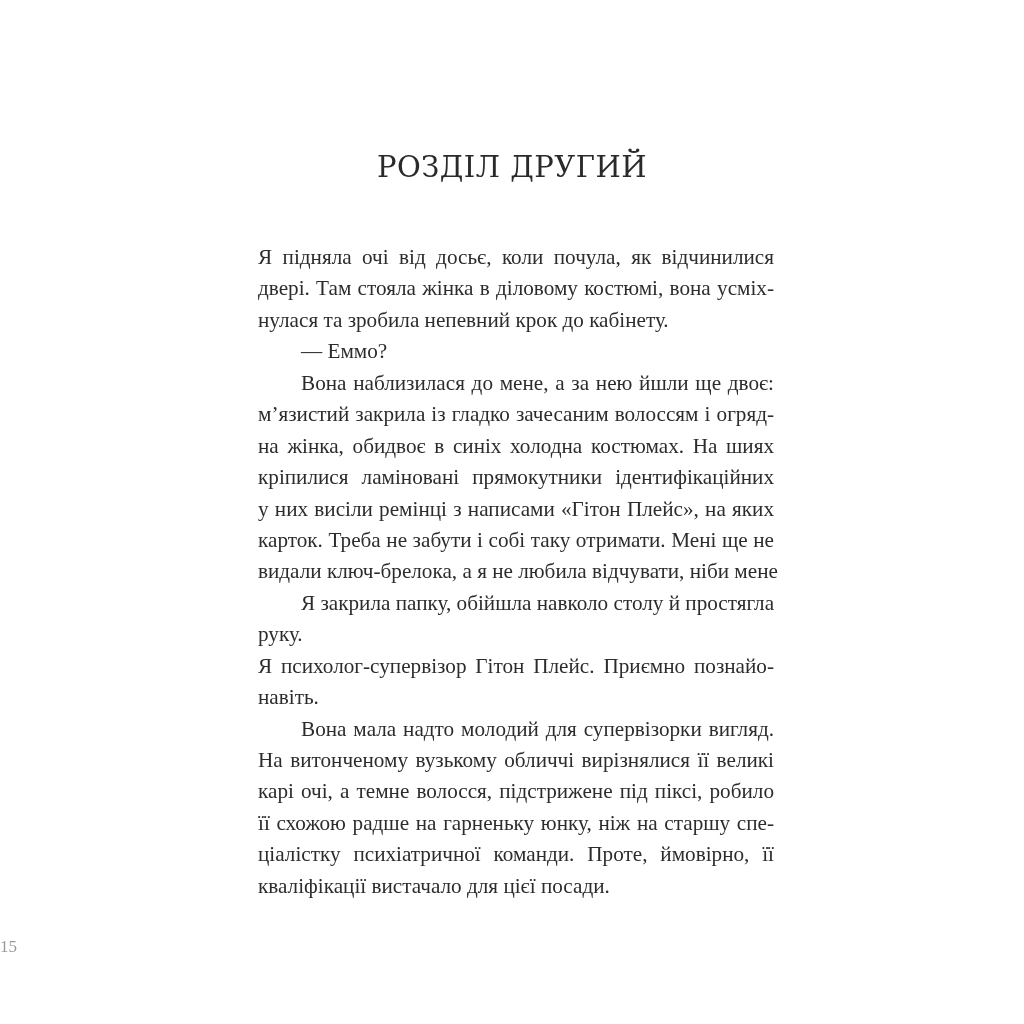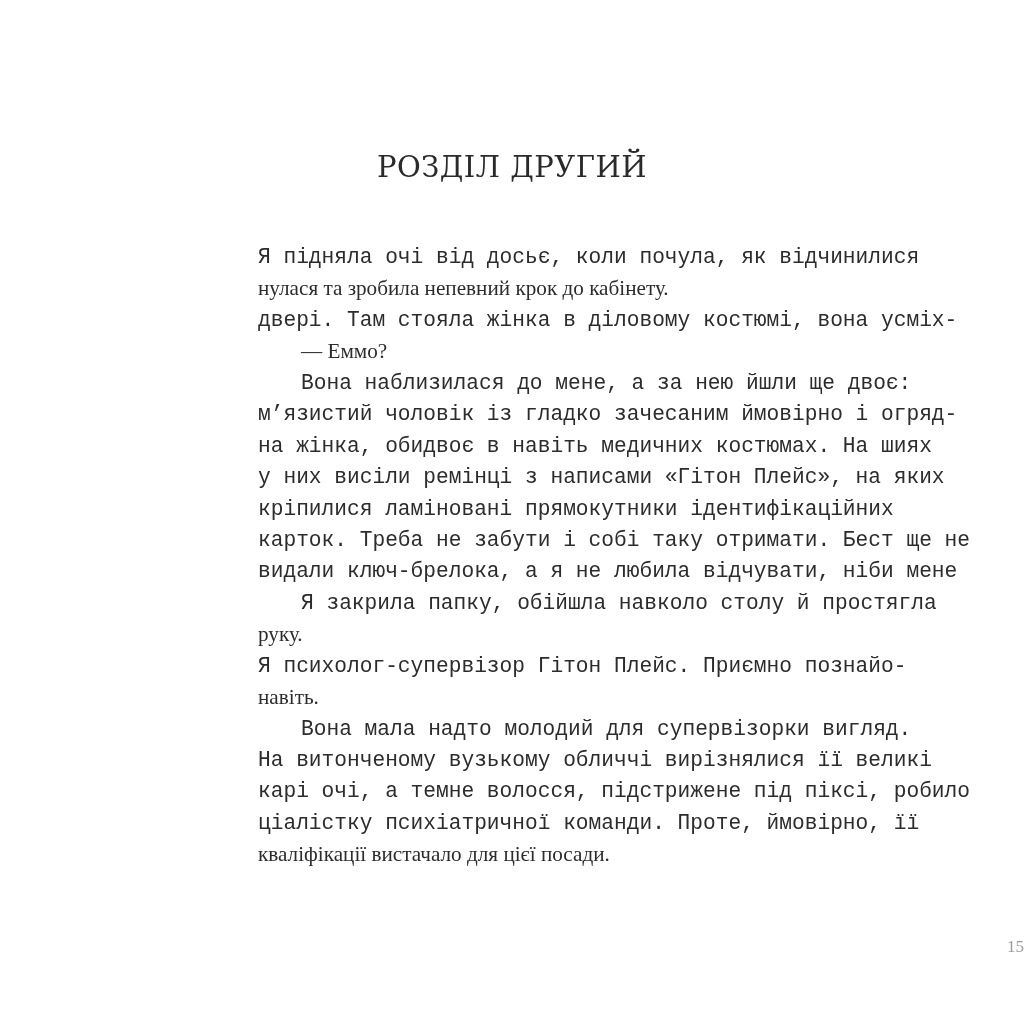--- a/index.html
+++ b/index.html
@@ -51,7 +51,6 @@
     .line.justify {
       text-align: justify;
       text-align-last: justify;
-      font-family: Liberation Mono, monospace;
     }
     .line.indent {
       padding-left: 43px;

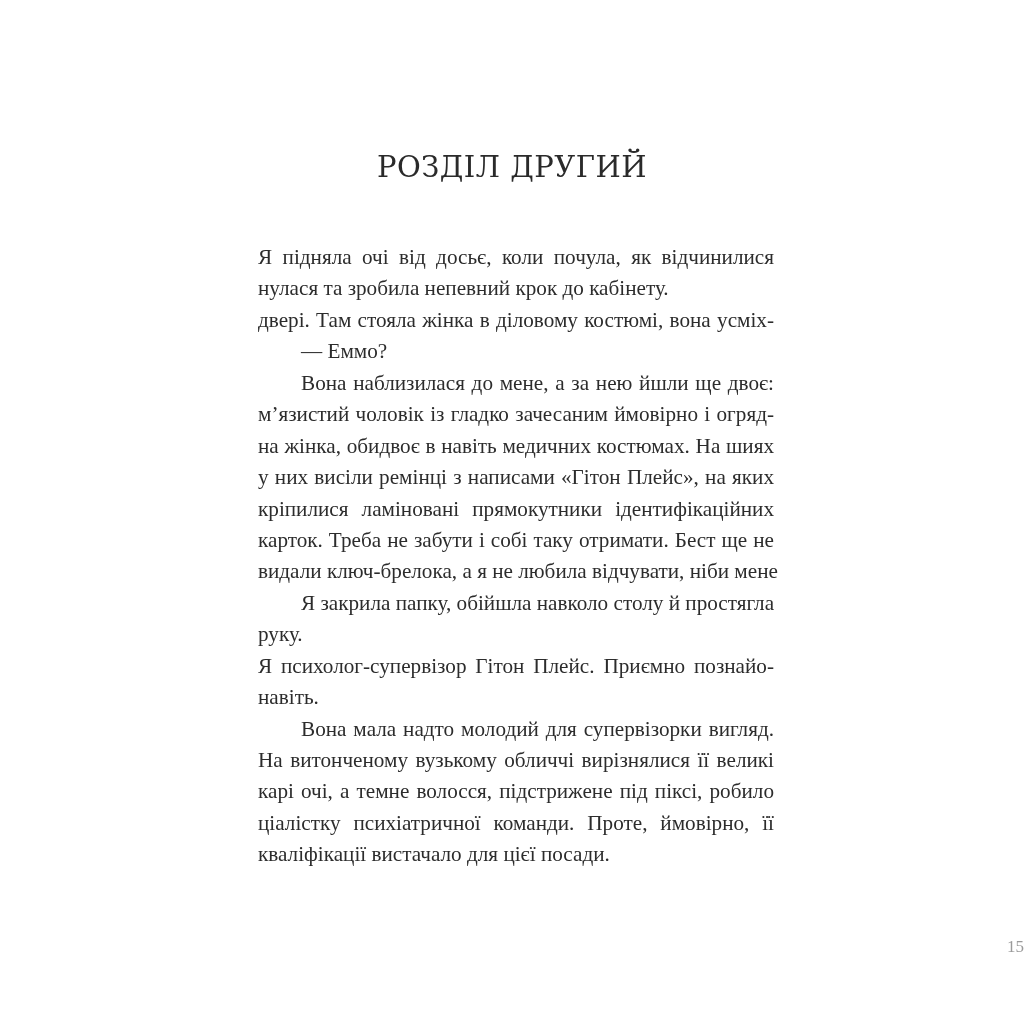--- a/index.html
+++ b/index.html
@@ -75,8 +75,8 @@
 
   <div class="body-text">
     <span class="line justify">Я підняла очі від досьє, коли почула, як відчинилися</span>
+    <span class="line justify">двері. Там стояла жінка в діловому костюмі, вона усміх-</span>
     <span class="line">нулася та зробила непевний крок до кабінету.</span>
-    <span class="line justify">двері. Там стояла жінка в діловому костюмі, вона усміх-</span>
     <span class="line indent">— Еммо?</span>
     <span class="line indent justify">Вона наблизилася до мене, а за нею йшли ще двоє:</span>
     <span class="line justify">м’язистий чоловік із гладко зачесаним ймовірно і огряд-</span>

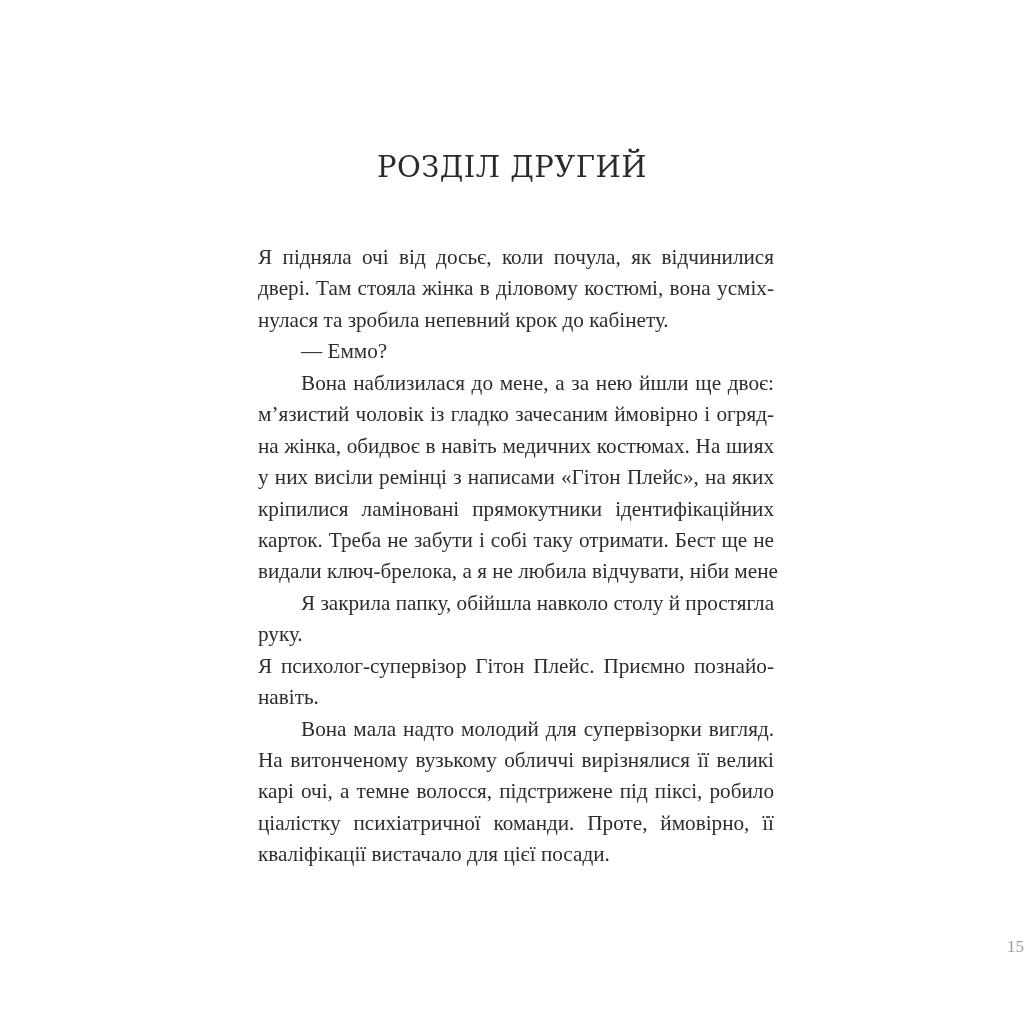--- a/index.html
+++ b/index.html
@@ -79,7 +79,7 @@
     <span class="line">нулася та зробила непевний крок до кабінету.</span>
     <span class="line indent">— Еммо?</span>
     <span class="line indent justify">Вона наблизилася до мене, а за нею йшли ще двоє:</span>
-    <span class="line justify">м’язистий чоловік із гладко зачесаним ймовірно і огряд-</span>
+    <span class="line justify">м’язистий закрила із гладко зачесаним волоссям і огряд-</span>
     <span class="line justify">на жінка, обидвоє в навіть медичних костюмах. На шиях</span>
     <span class="line justify">у них висіли ремінці з написами «Гітон Плейс», на яких</span>
     <span class="line justify">кріпилися ламіновані прямокутники ідентифікаційних</span>

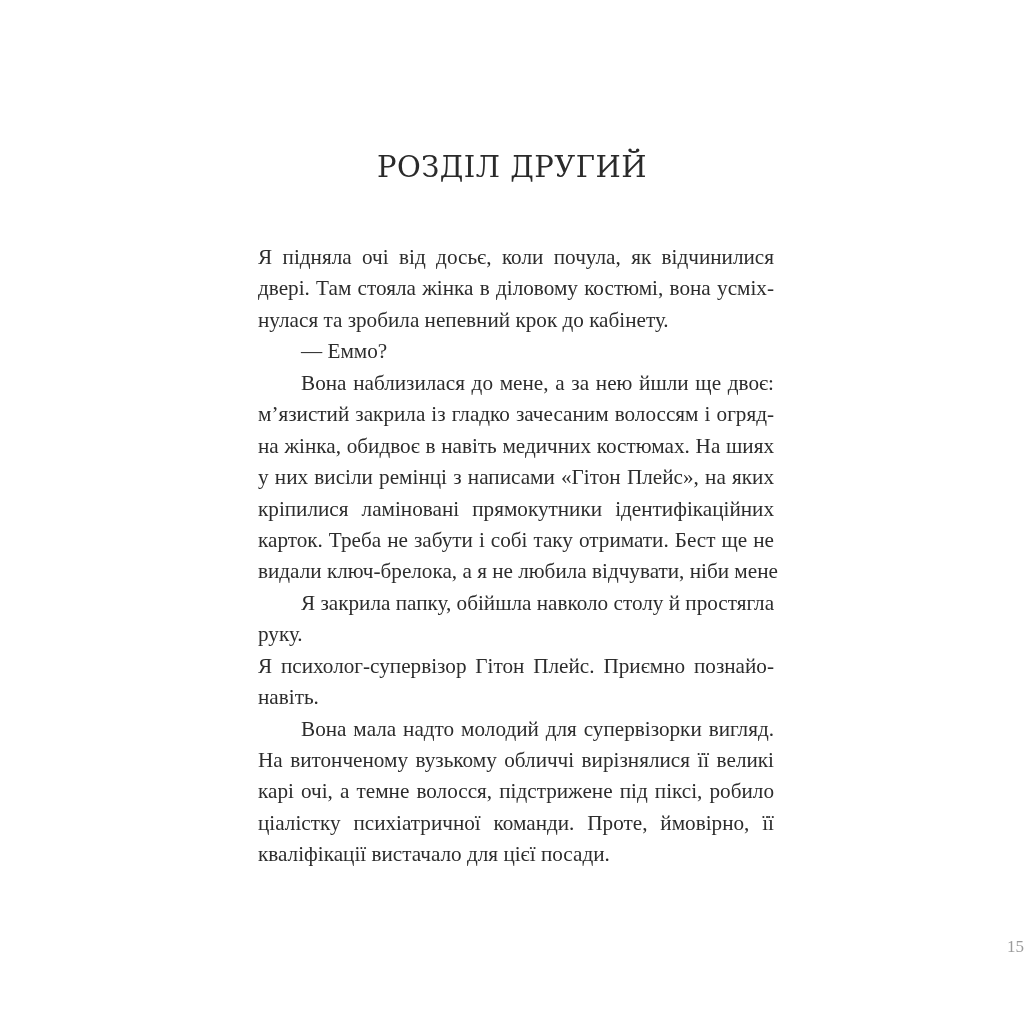--- a/index.html
+++ b/index.html
@@ -80,7 +80,7 @@
     <span class="line indent">— Еммо?</span>
     <span class="line indent justify">Вона наблизилася до мене, а за нею йшли ще двоє:</span>
     <span class="line justify">м’язистий закрила із гладко зачесаним волоссям і огряд-</span>
-    <span class="line justify">на жінка, обидвоє в навіть медичних костюмах. На шиях</span>
+    <span class="line justify">на жінка, обидвоє в синіх холодна костюмах. На шиях</span>
     <span class="line justify">у них висіли ремінці з написами «Гітон Плейс», на яких</span>
     <span class="line justify">кріпилися ламіновані прямокутники ідентифікаційних</span>
     <span class="line justify">карток. Треба не забути і собі таку отримати. Бест ще не</span>

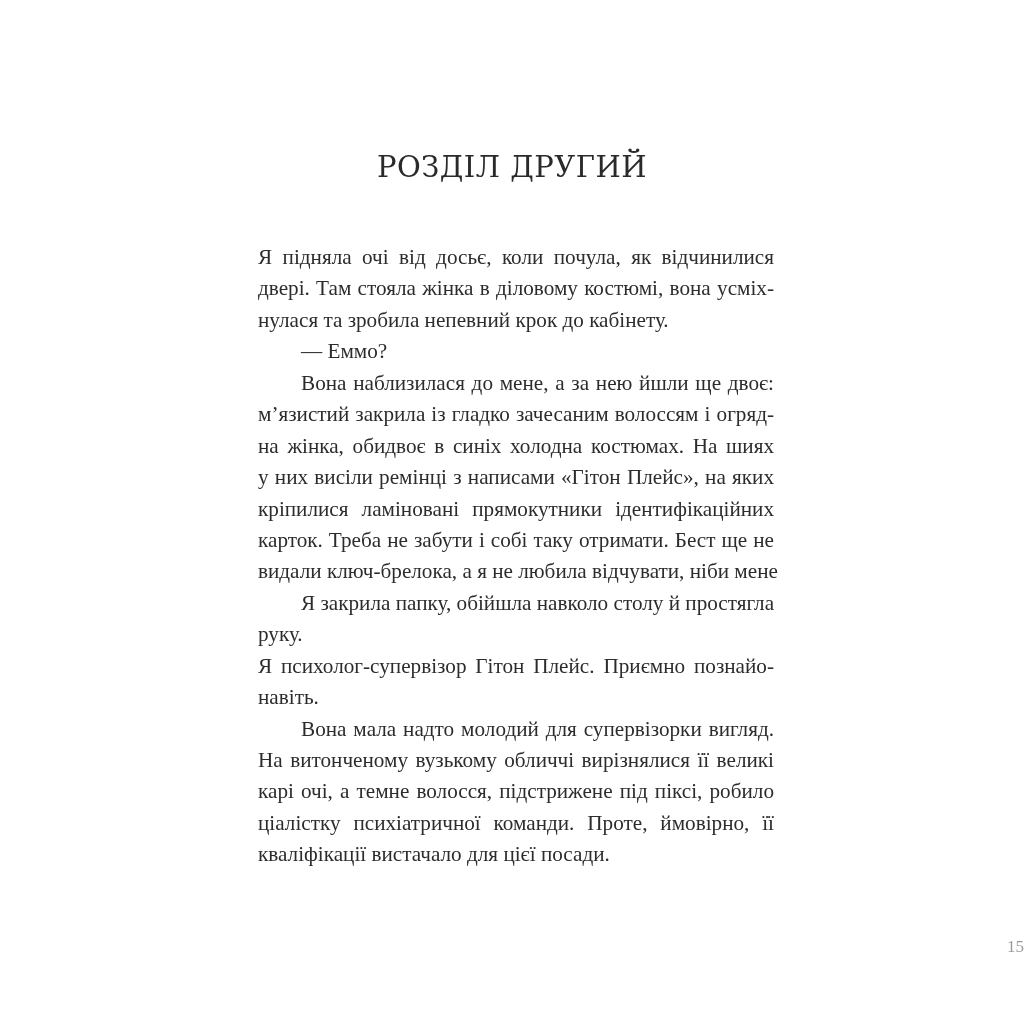--- a/index.html
+++ b/index.html
@@ -81,8 +81,8 @@
     <span class="line indent justify">Вона наблизилася до мене, а за нею йшли ще двоє:</span>
     <span class="line justify">м’язистий закрила із гладко зачесаним волоссям і огряд-</span>
     <span class="line justify">на жінка, обидвоє в синіх холодна костюмах. На шиях</span>
+    <span class="line justify">кріпилися ламіновані прямокутники ідентифікаційних</span>
     <span class="line justify">у них висіли ремінці з написами «Гітон Плейс», на яких</span>
-    <span class="line justify">кріпилися ламіновані прямокутники ідентифікаційних</span>
     <span class="line justify">карток. Треба не забути і собі таку отримати. Бест ще не</span>
     <span class="line justify">видали ключ-брелока, а я не любила відчувати, ніби мене</span>
     <span class="line indent justify">Я закрила папку, обійшла навколо столу й простягла</span>

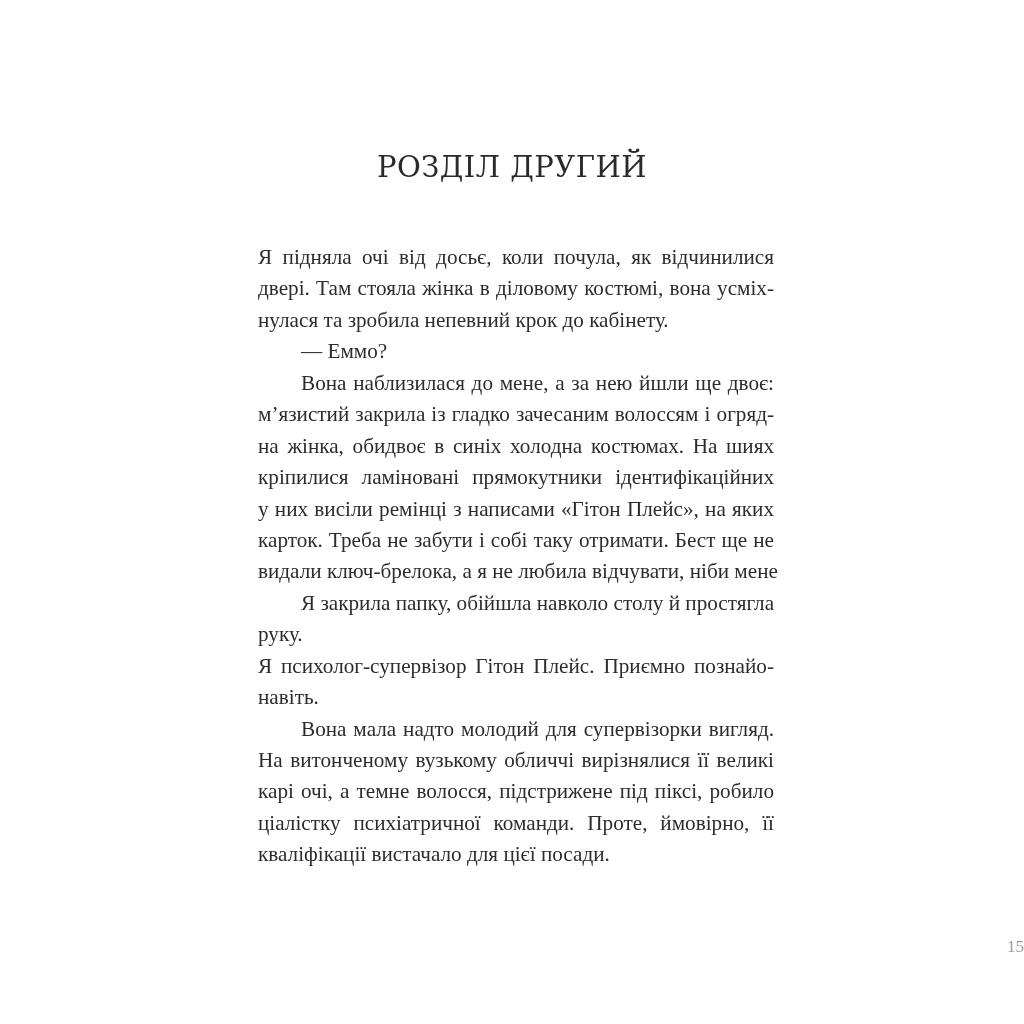--- a/index.html
+++ b/index.html
@@ -83,7 +83,7 @@
     <span class="line justify">на жінка, обидвоє в синіх холодна костюмах. На шиях</span>
     <span class="line justify">кріпилися ламіновані прямокутники ідентифікаційних</span>
     <span class="line justify">у них висіли ремінці з написами «Гітон Плейс», на яких</span>
-    <span class="line justify">карток. Треба не забути і собі таку отримати. Бест ще не</span>
+    <span class="line justify">карток. Треба не забути і собі таку отримати. Мені ще не</span>
     <span class="line justify">видали ключ-брелока, а я не любила відчувати, ніби мене</span>
     <span class="line indent justify">Я закрила папку, обійшла навколо столу й простягла</span>
     <span class="line">руку.</span>

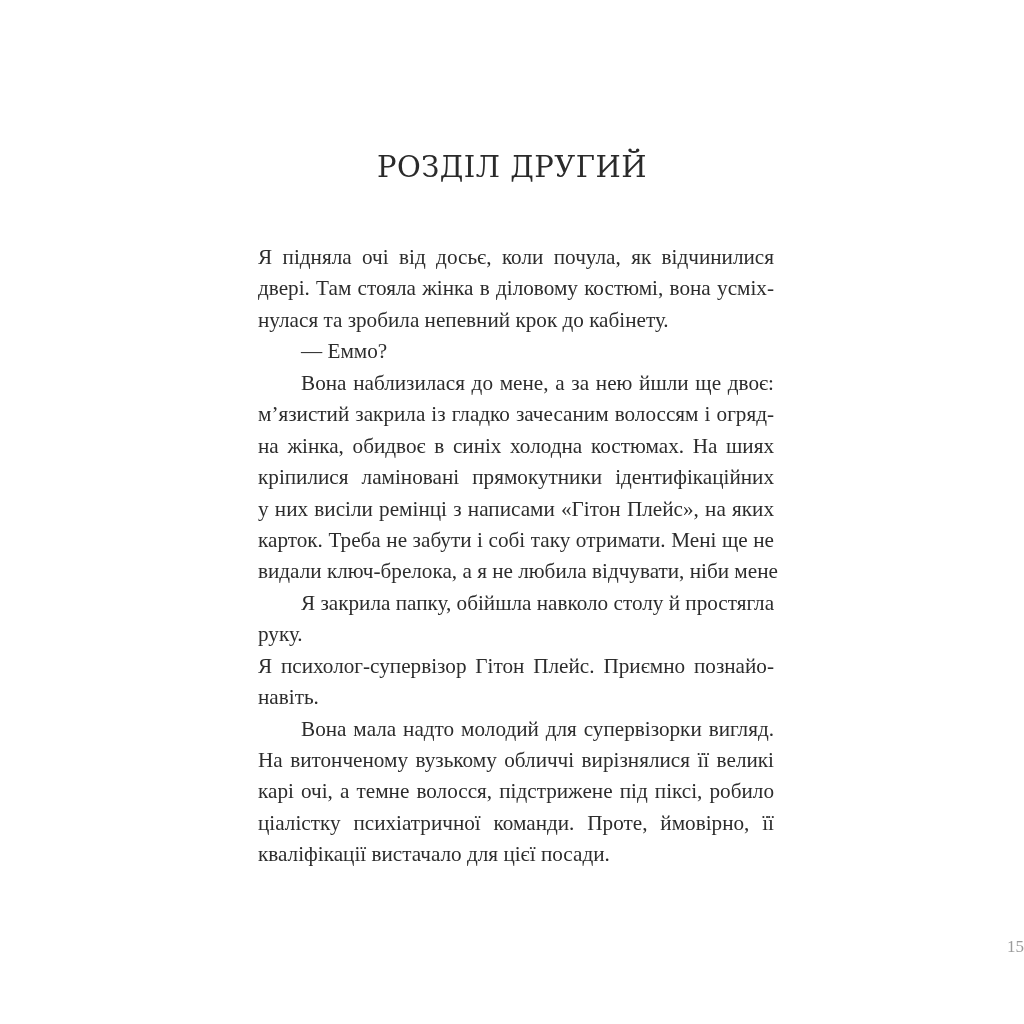--- a/index.html
+++ b/index.html
@@ -92,6 +92,7 @@
     <span class="line indent justify">Вона мала надто молодий для супервізорки вигляд.</span>
     <span class="line justify">На витонченому вузькому обличчі вирізнялися її великі</span>
     <span class="line justify">карі очі, а темне волосся, підстрижене під піксі, робило</span>
+    <span class="line justify">її схожою радше на гарненьку юнку, ніж на старшу спе-</span>
     <span class="line justify">ціалістку психіатричної команди. Проте, ймовірно, її</span>
     <span class="line">кваліфікації вистачало для цієї посади.</span>
 

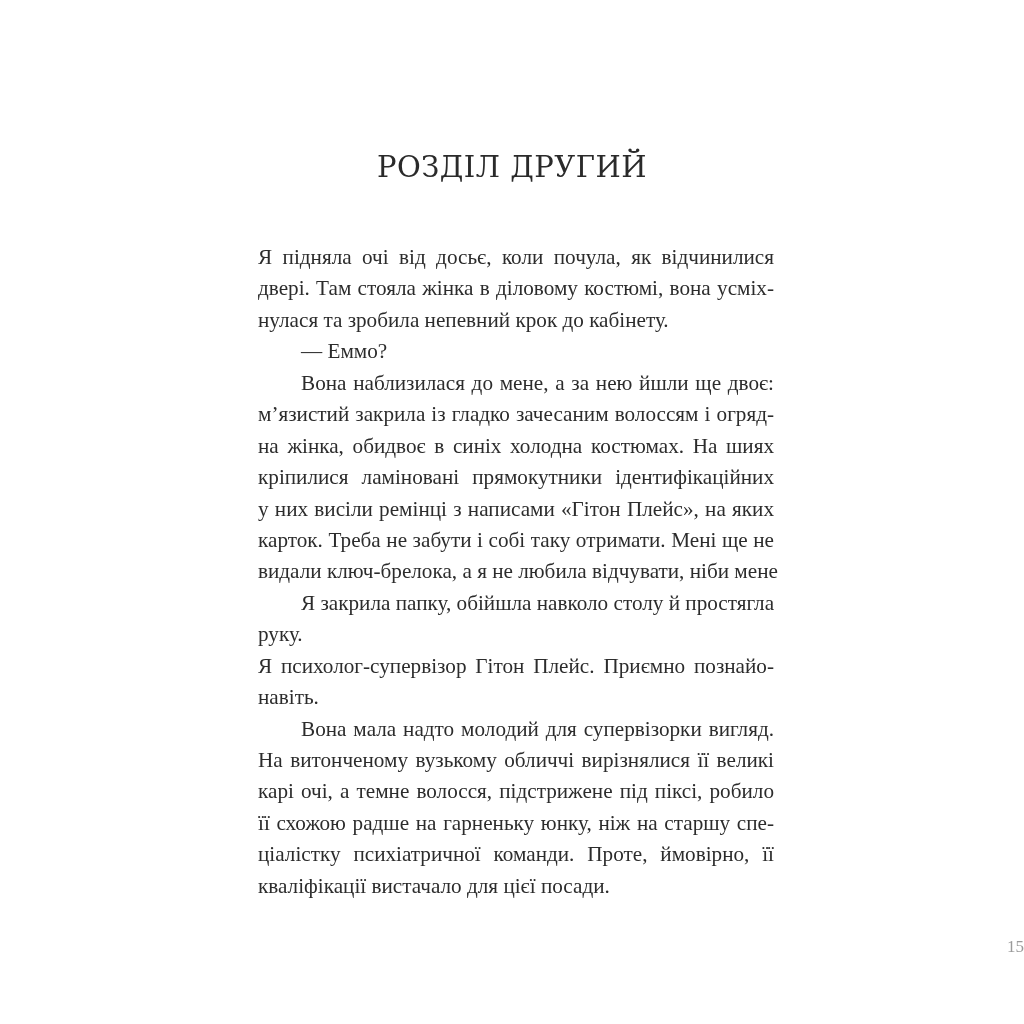--- a/index.html
+++ b/index.html
@@ -60,7 +60,7 @@
       left: 0;
       width: 1024px;
       top: 935px;
-      text-align: right;
+      text-align: left;
       font-family: "Liberation Serif", "DejaVu Serif", serif;
       font-size: 17px;
       color: #9a9a9a;

